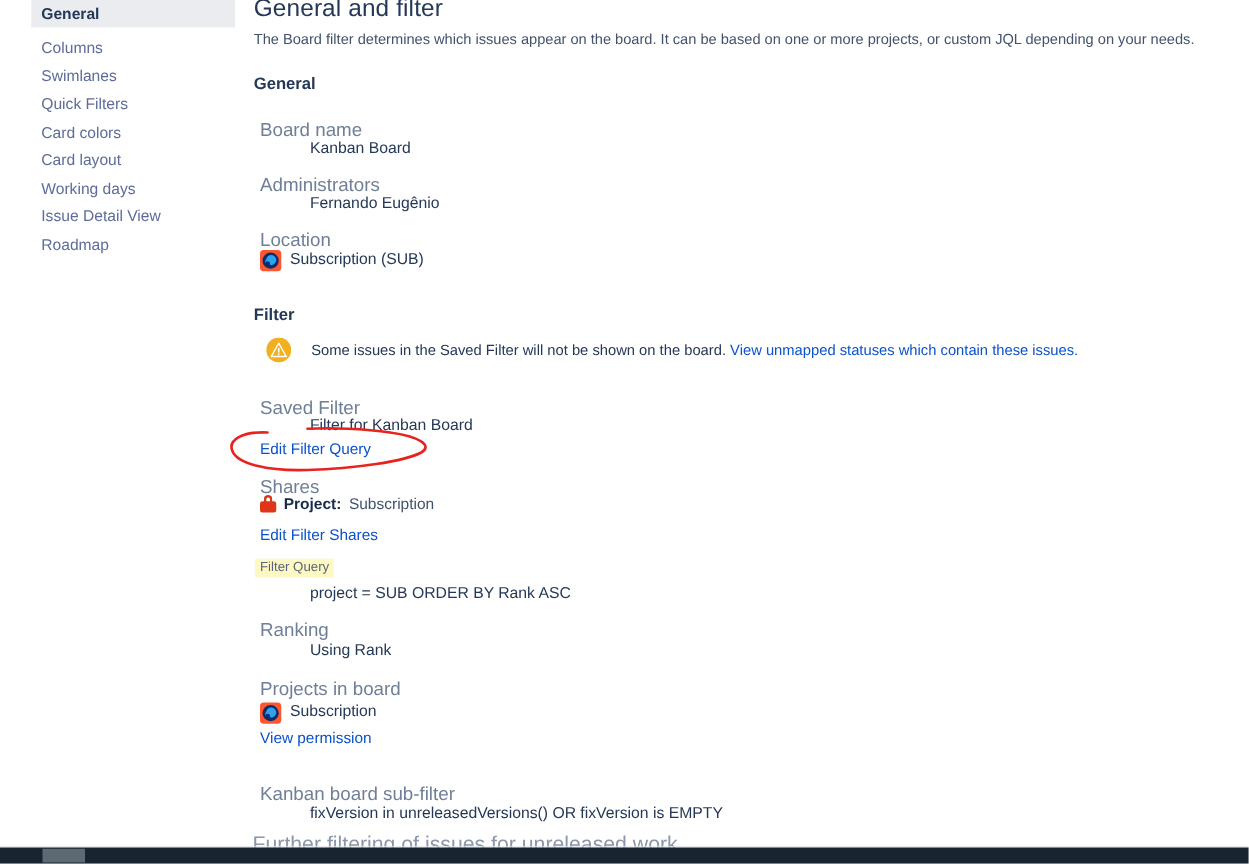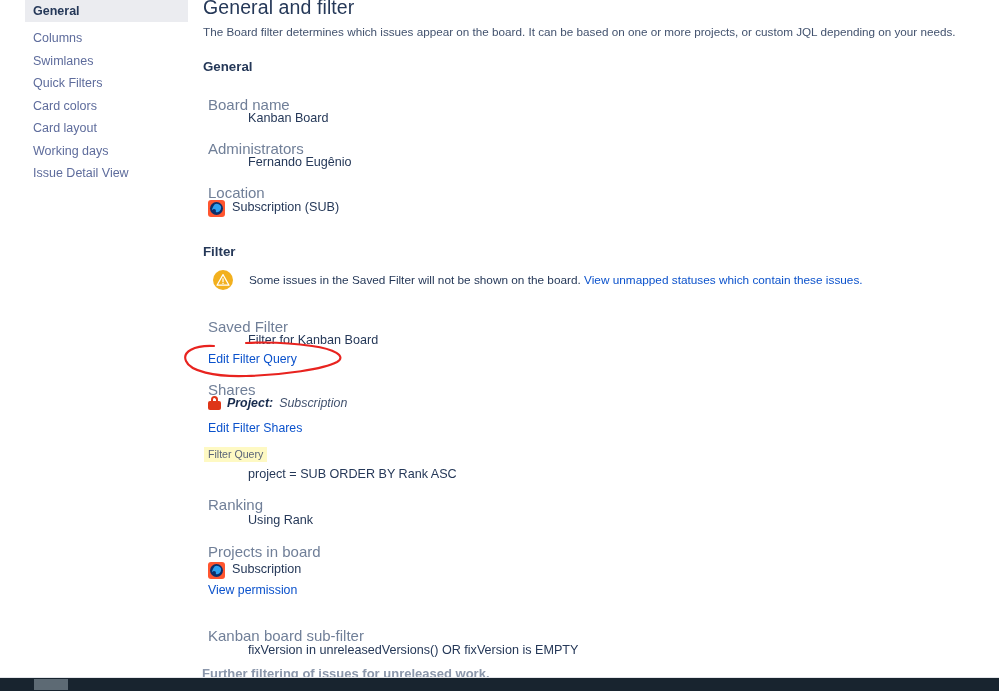--- a/index.html
+++ b/index.html
@@ -247,6 +247,7 @@
   <div class="nav-item" style="top:117px"><span>Card layout</span></div>
   <div class="nav-item" style="top:140px"><span>Working days</span></div>
   <div class="nav-item" style="top:162px"><span>Issue Detail View</span></div>
+  <div class="nav-item" style="top:185px"><span>Roadmap</span></div>
 </div>
 
 <div id="main">

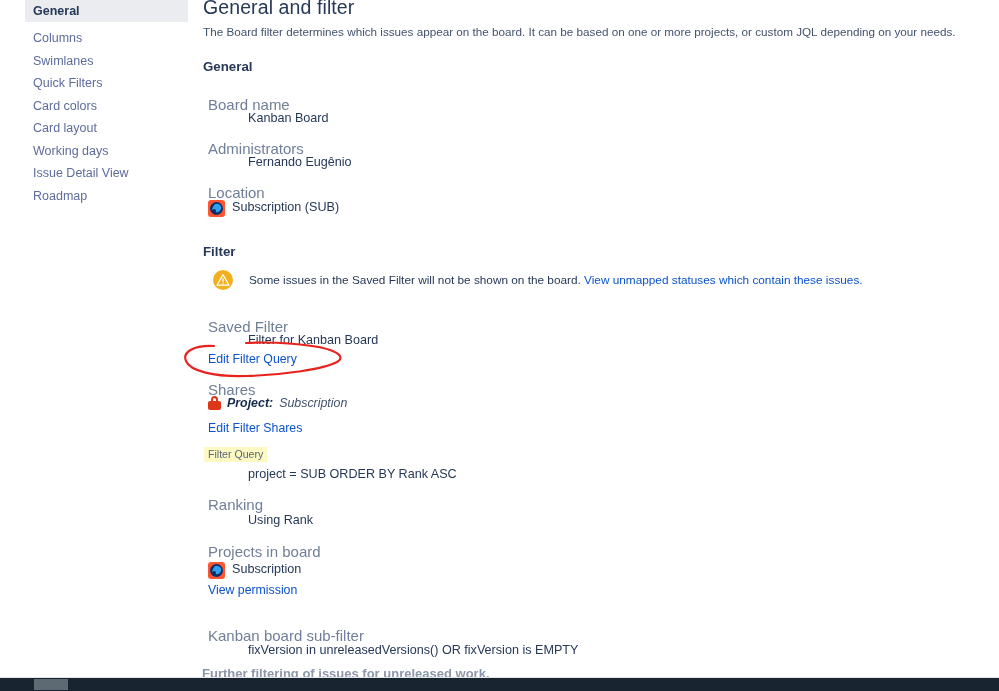--- a/index.html
+++ b/index.html
@@ -185,7 +185,6 @@
     align-items: center;
     gap: 6px;
     white-space: nowrap;
-    font-style: italic;
   }
   #shares-value b { color: #172b4d; }
   #shares-value .sub { color: #42526e; font-weight: normal; }

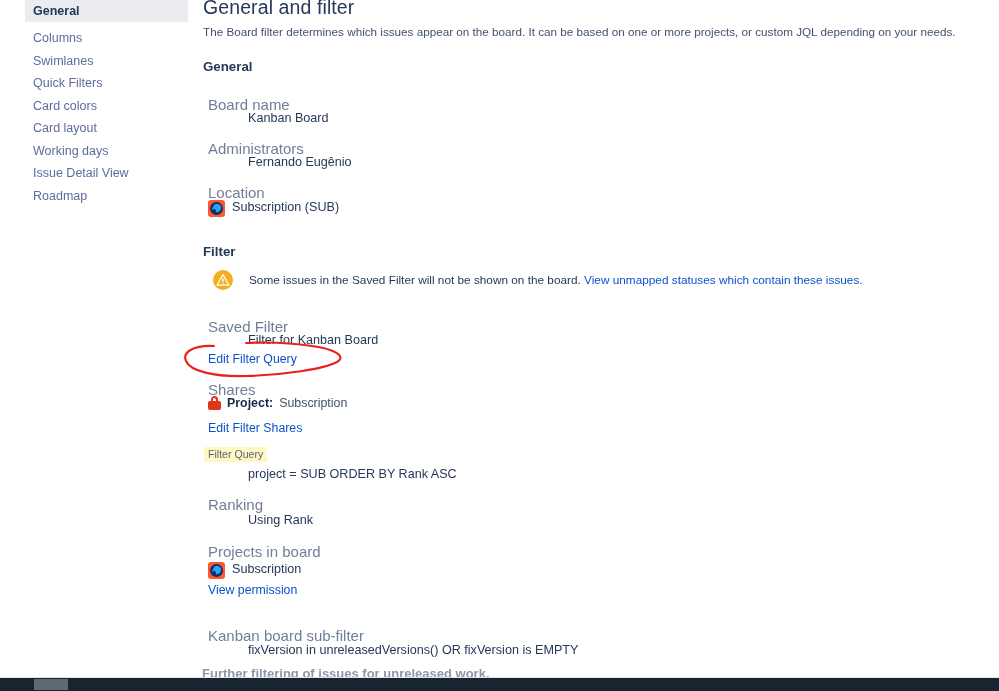--- a/index.html
+++ b/index.html
@@ -94,10 +94,9 @@
     cursor: pointer;
   }
   .hint {
-    font-size: 13px;
+    font-size: 17px;
     color: #8b97ab;
     white-space: nowrap;
-    font-weight: bold;
   }
 
   

